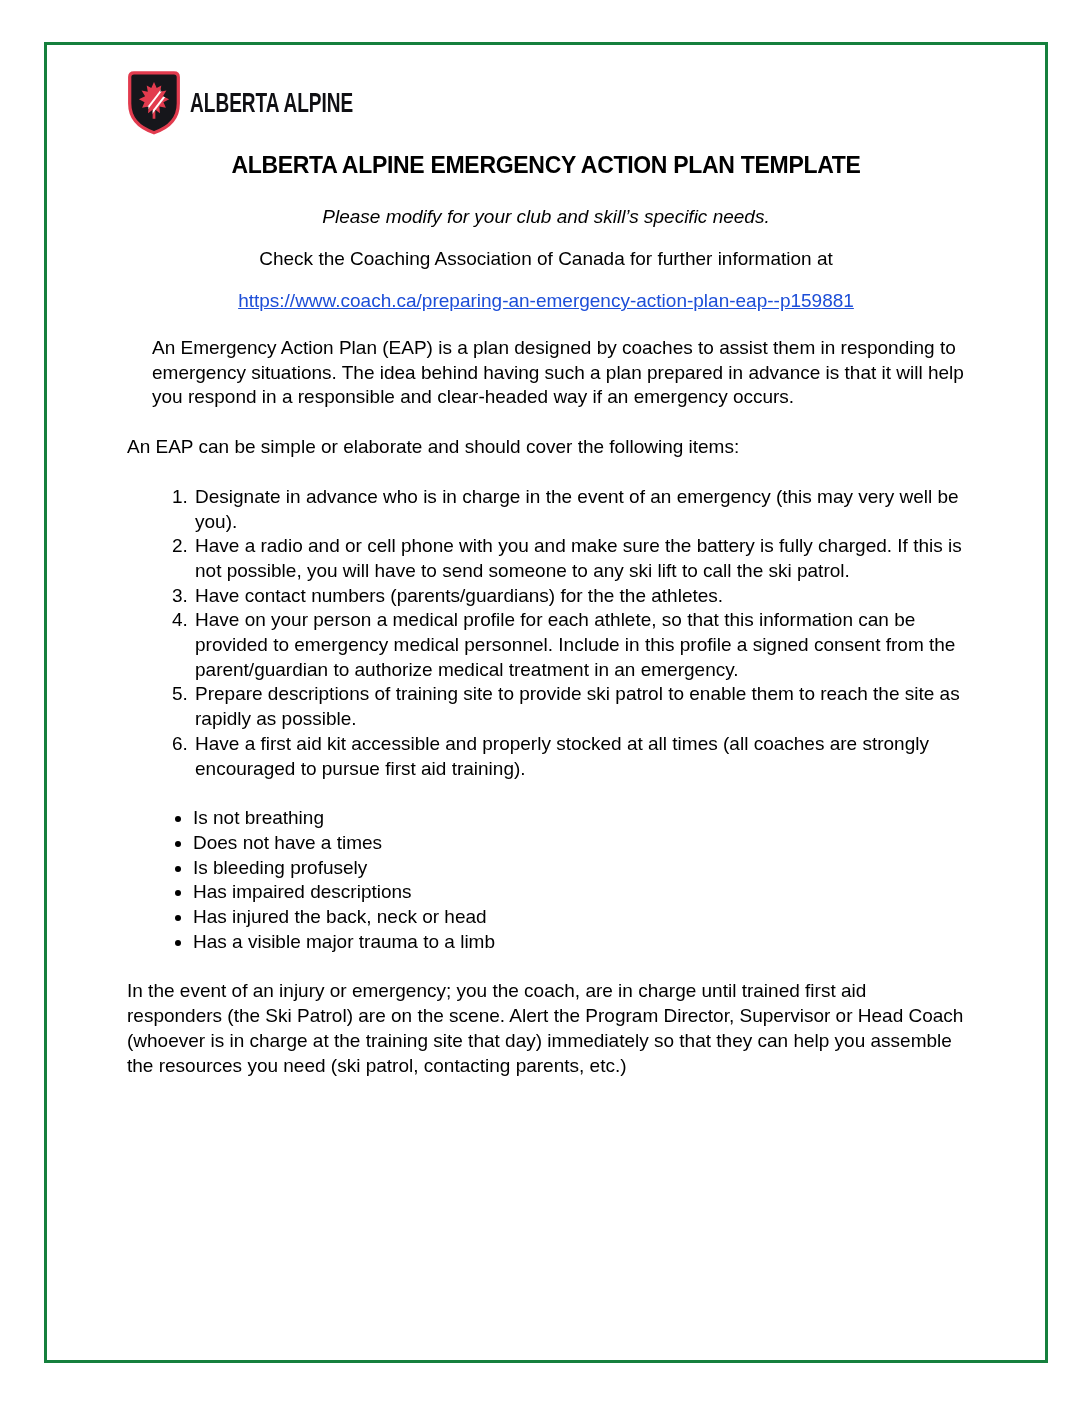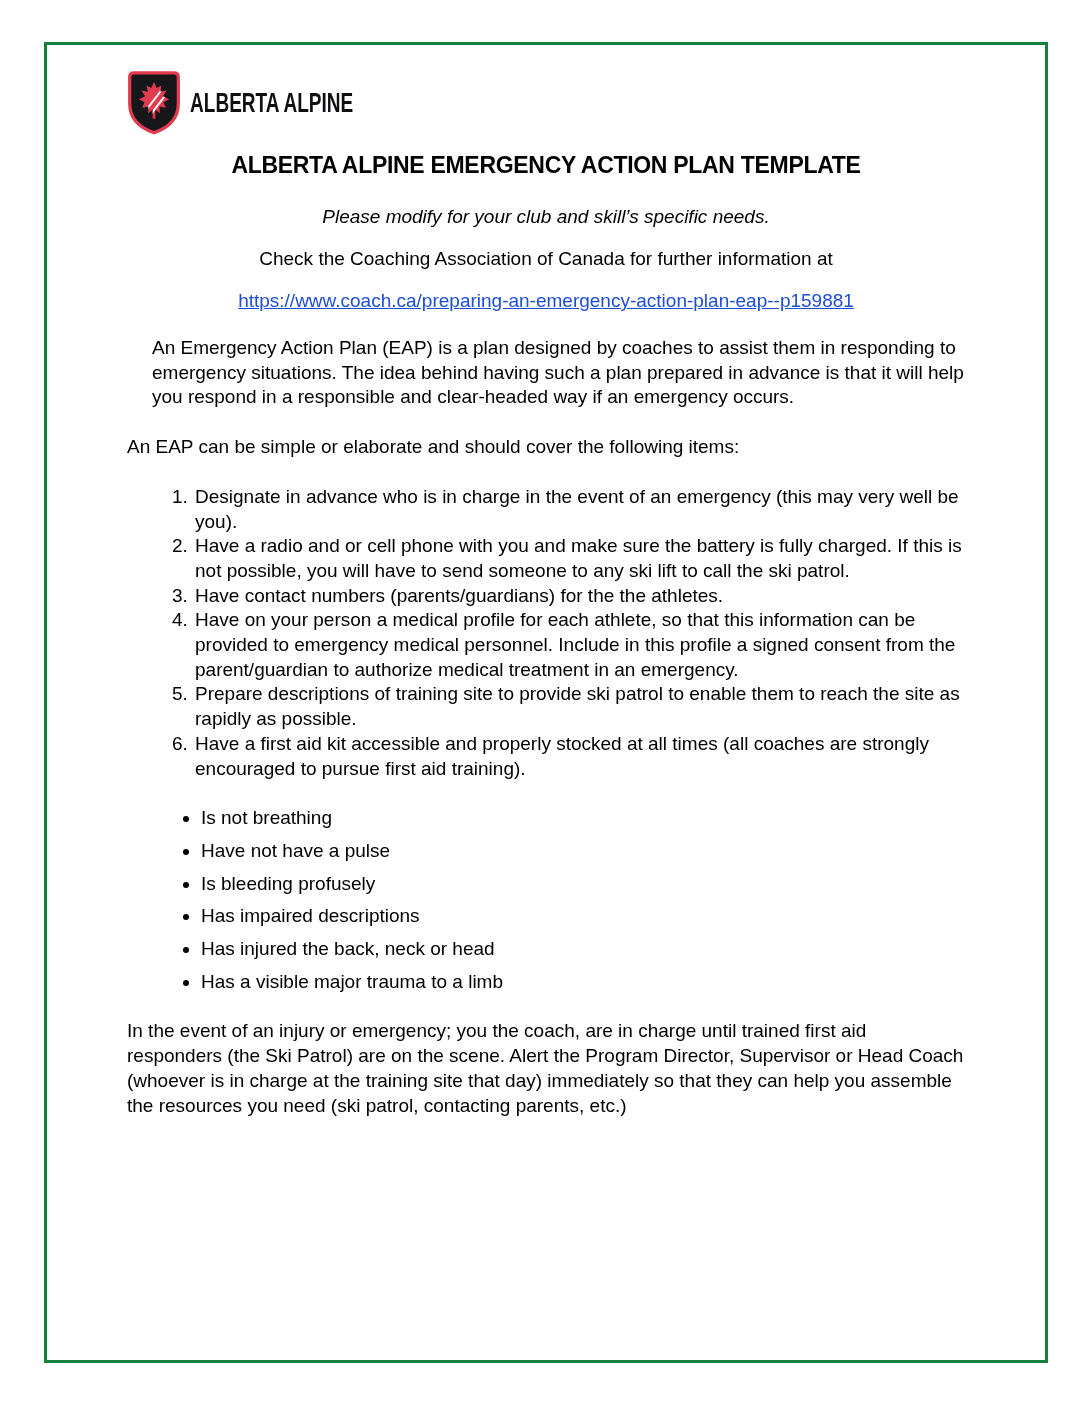--- a/index.html
+++ b/index.html
@@ -76,7 +76,7 @@
     font-size:19px;
     line-height:24.7px;
   }
-  ul.dot-list li { margin:8px; }
+  ul.dot-list li { margin:0; }
 </style>
 </head>
 <body>

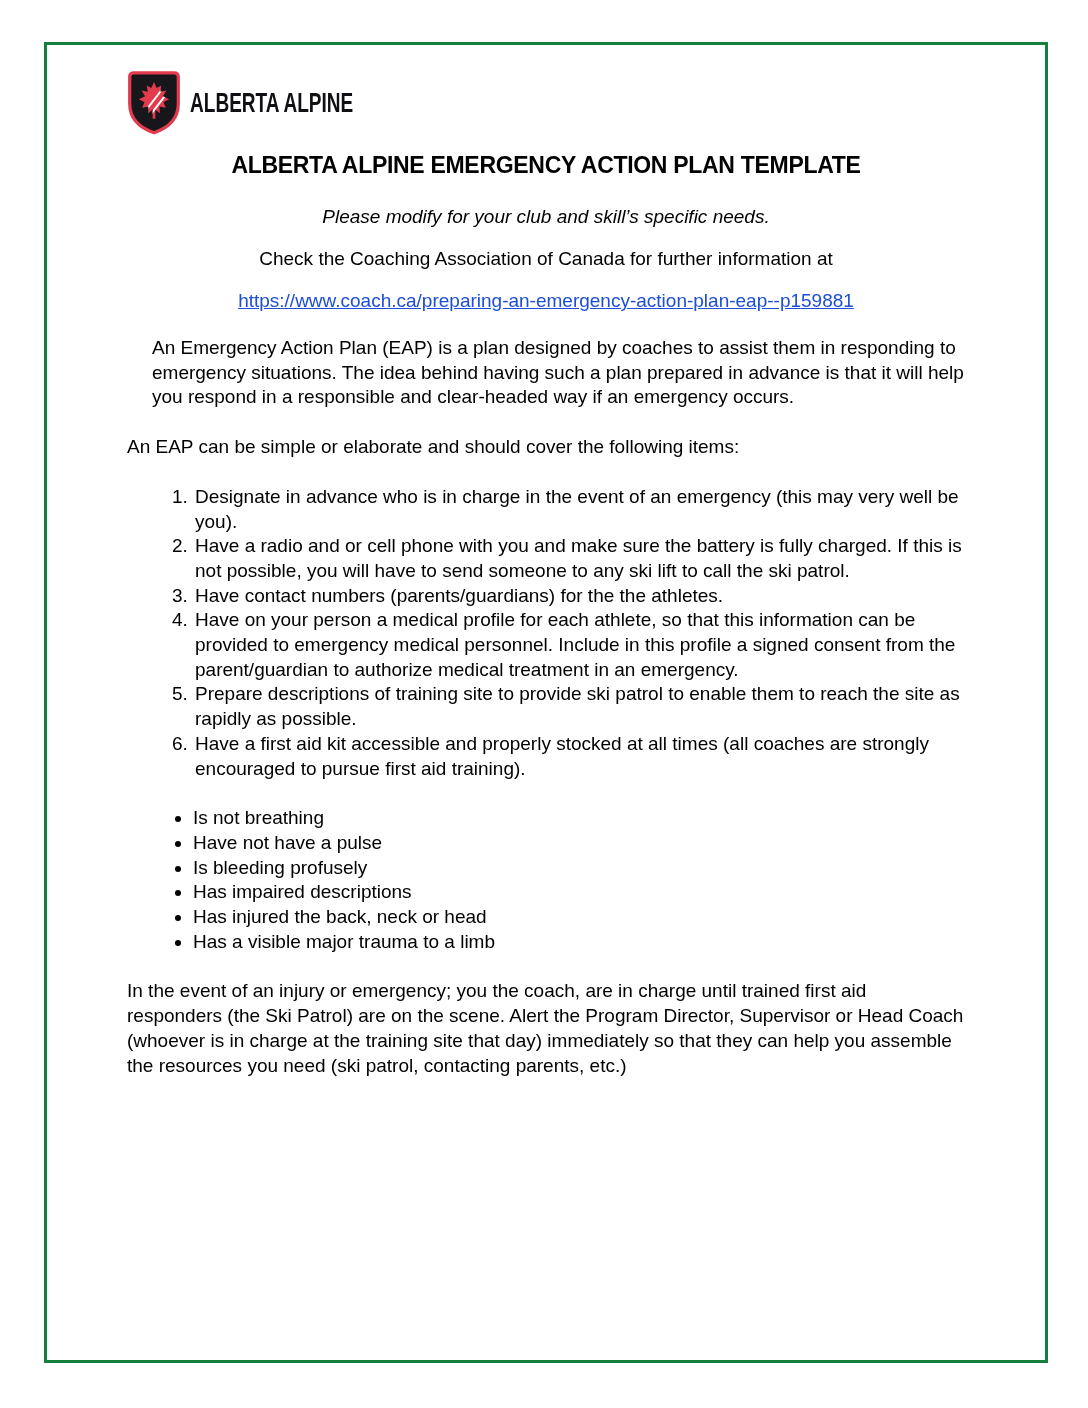--- a/index.html
+++ b/index.html
@@ -129,7 +129,7 @@
 
   <ul class="dot-list">
     <li>Is not breathing</li>
-    <li>Have not have a pulse</li>
+    <li>Does not have a times</li>
     <li>Is bleeding profusely</li>
     <li>Has impaired descriptions</li>
     <li>Has injured the back, neck or head</li>

